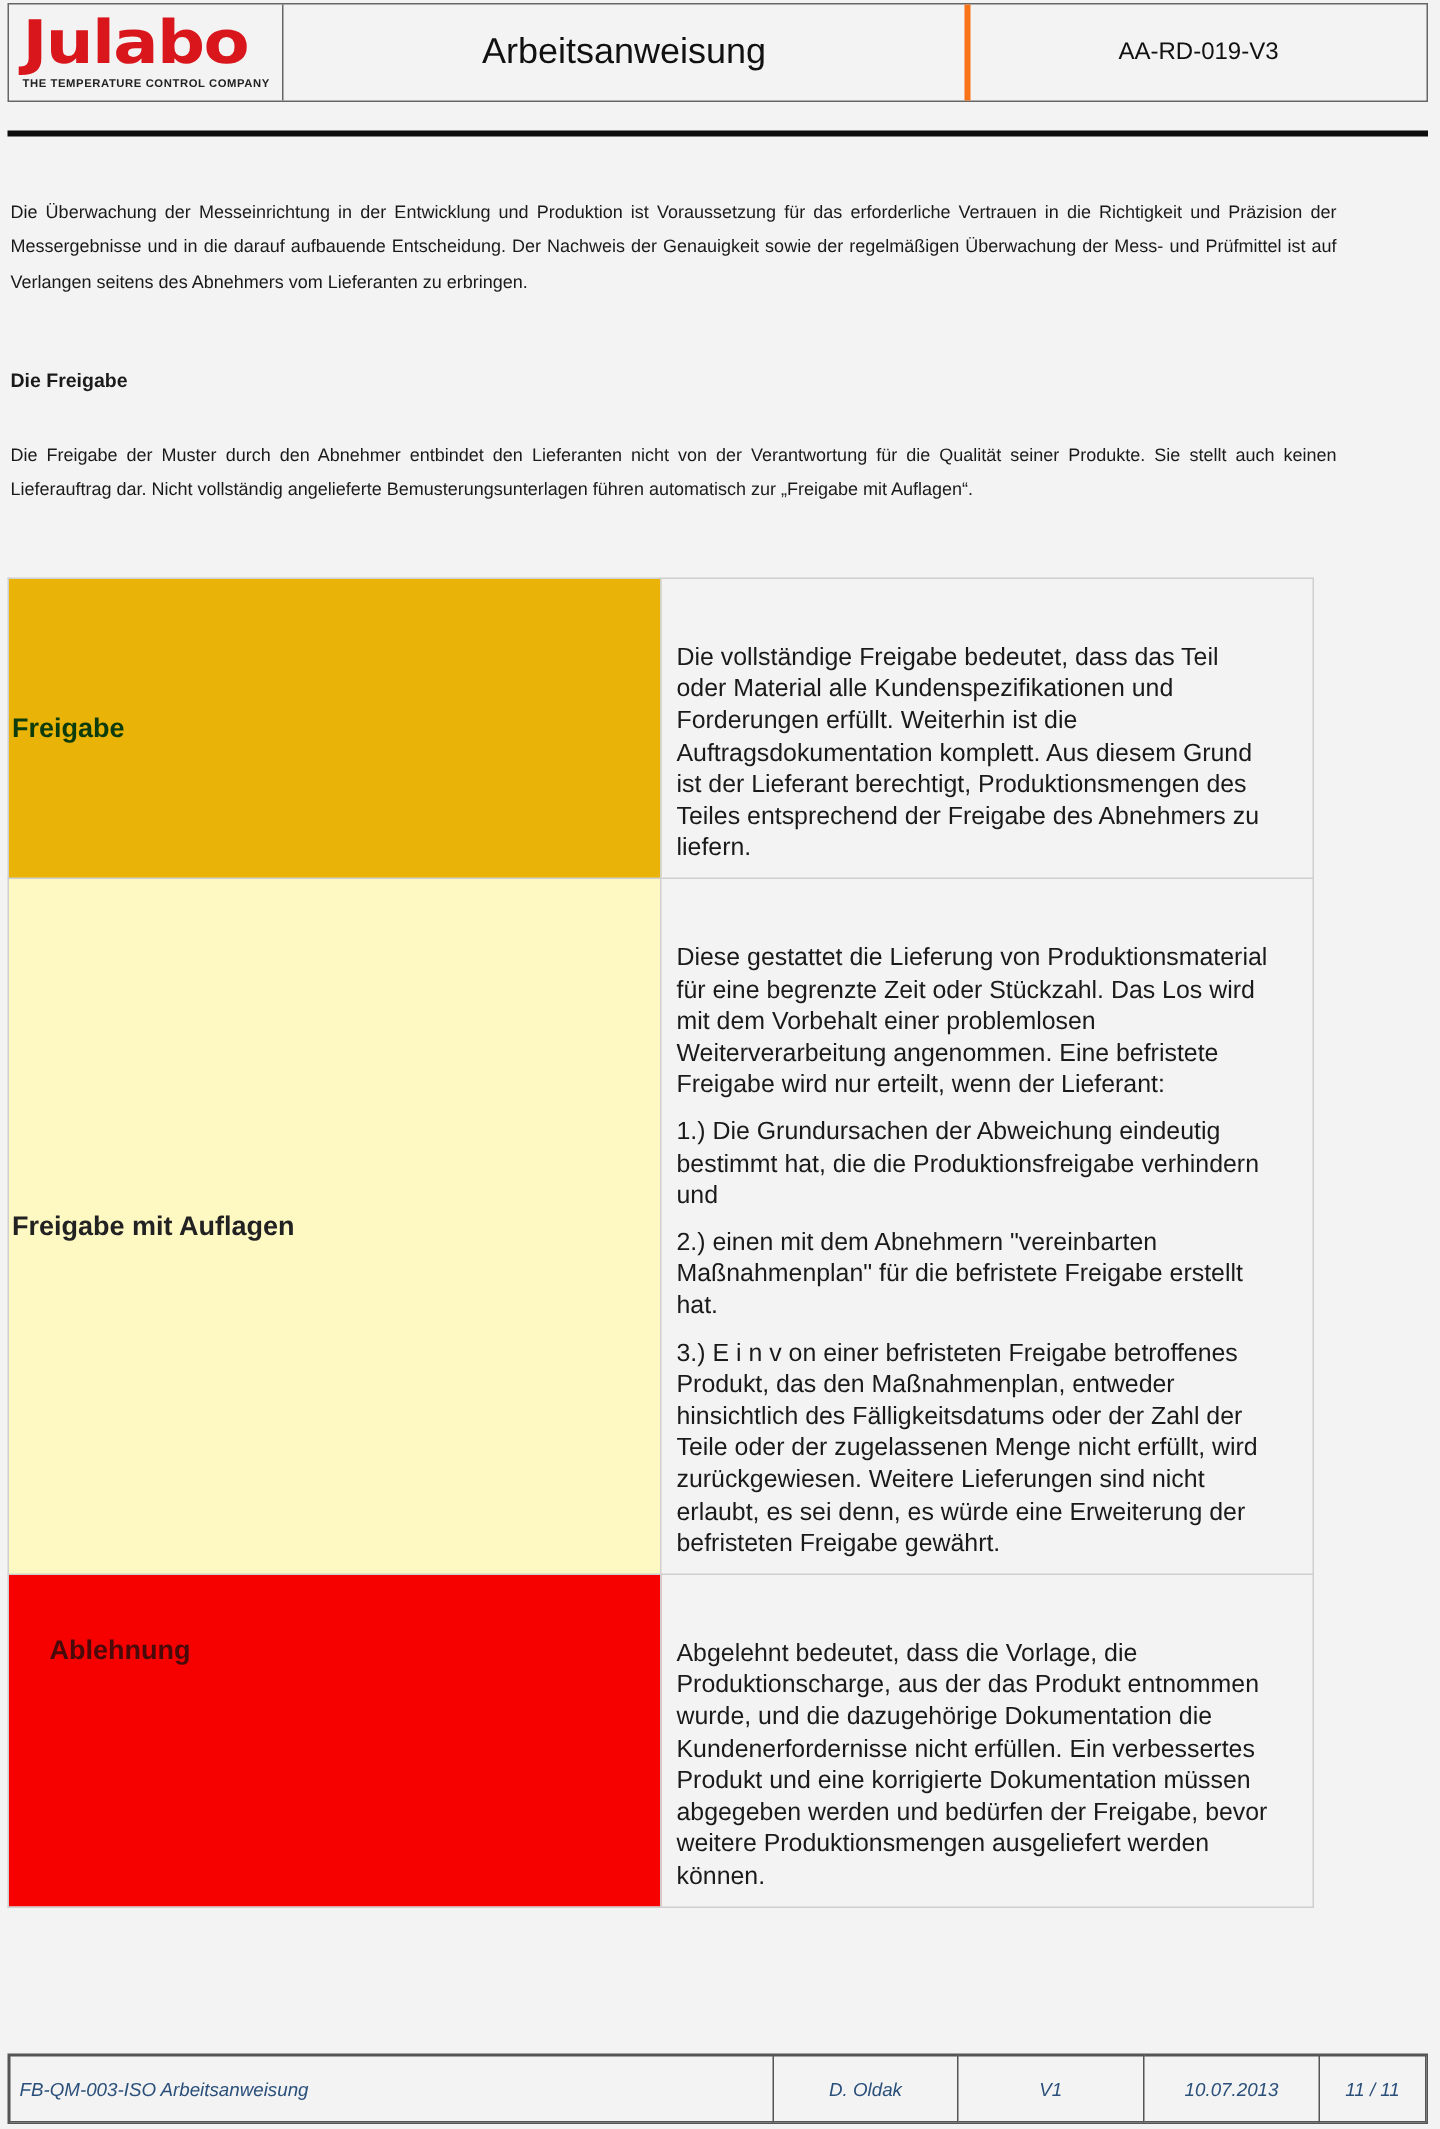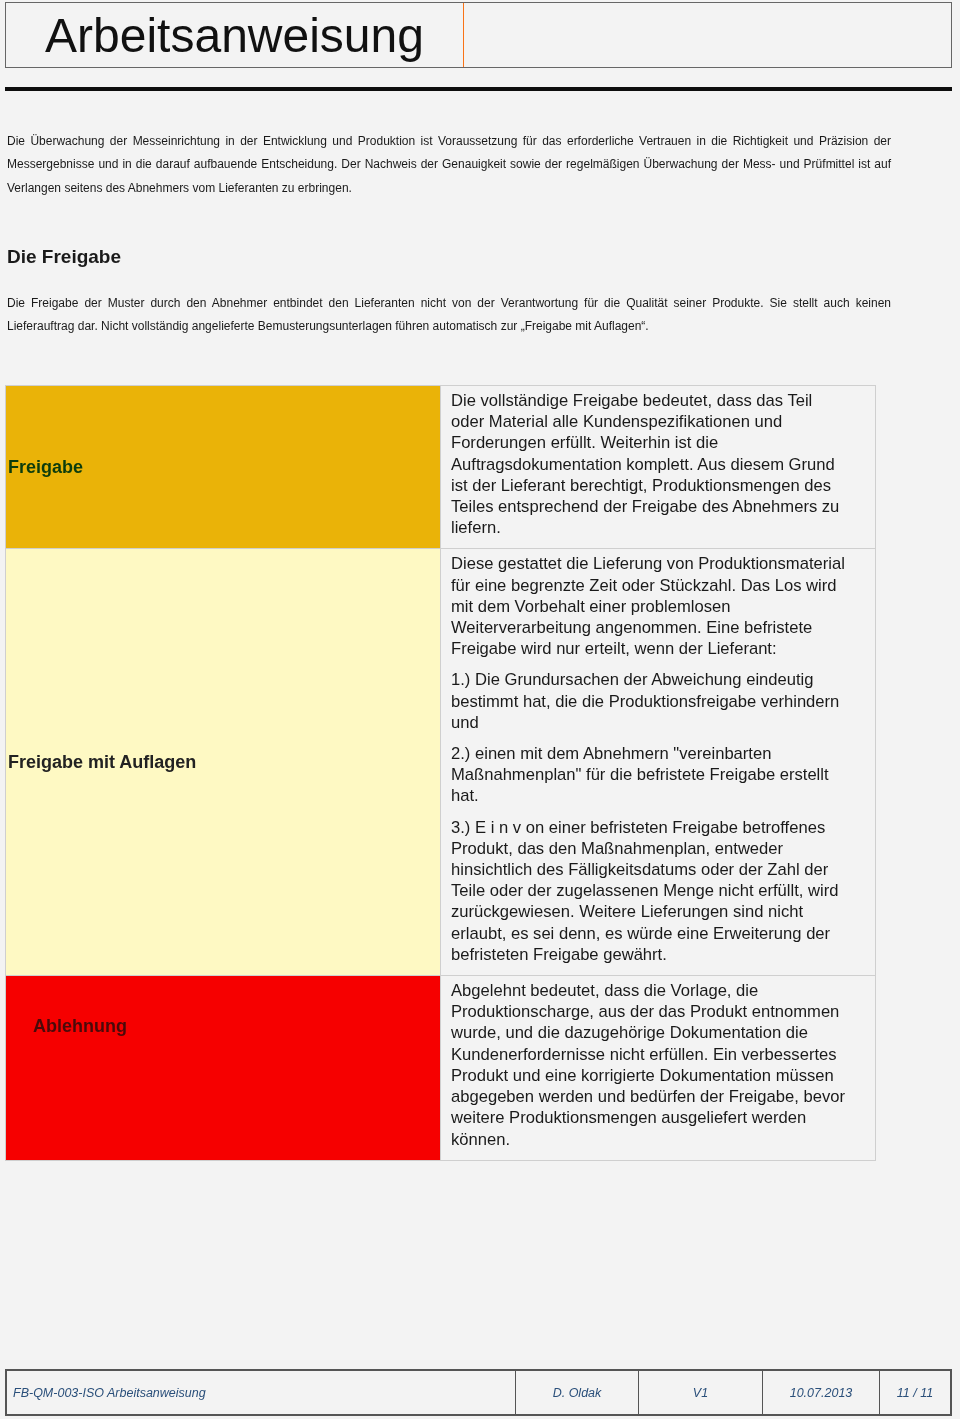--- a/index.html
+++ b/index.html
@@ -78,6 +78,10 @@
 <body>
 
 <div class="header">
+  <div class="logo-cell">
+    <div class="logo-word">Julabo</div>
+    <div class="logo-tag">The Temperature Control Company</div>
+  </div>
   <div class="title-cell">Arbeitsanweisung</div>
 </div>
 <div class="rule"></div>

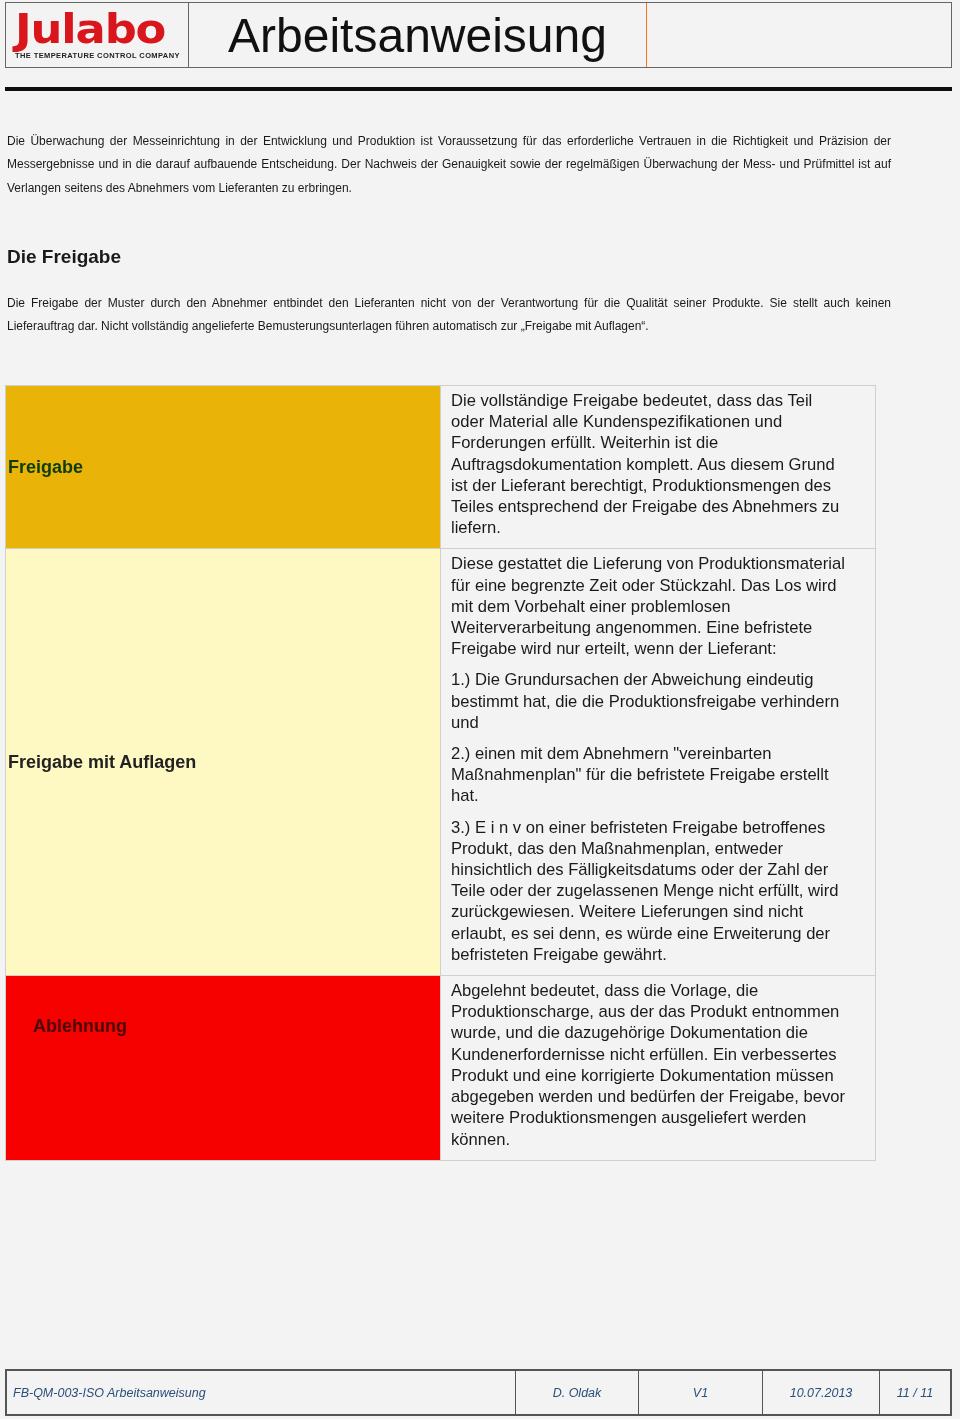--- a/index.html
+++ b/index.html
@@ -26,9 +26,9 @@
     margin-top: 3px; text-transform: uppercase;
   }
   .title-cell {
-    width: 458px; border-right: 1px solid #f97316; box-sizing: border-box;
+    width: 458px; border-right: 4px solid #f97316; box-sizing: border-box;
     display: flex; align-items: center; justify-content: center;
-    font-size: 48px; color: #111;
+    font-size: 24px; color: #111;
   }
   .docid-cell {
     flex: 1; display: flex; align-items: center; justify-content: center;

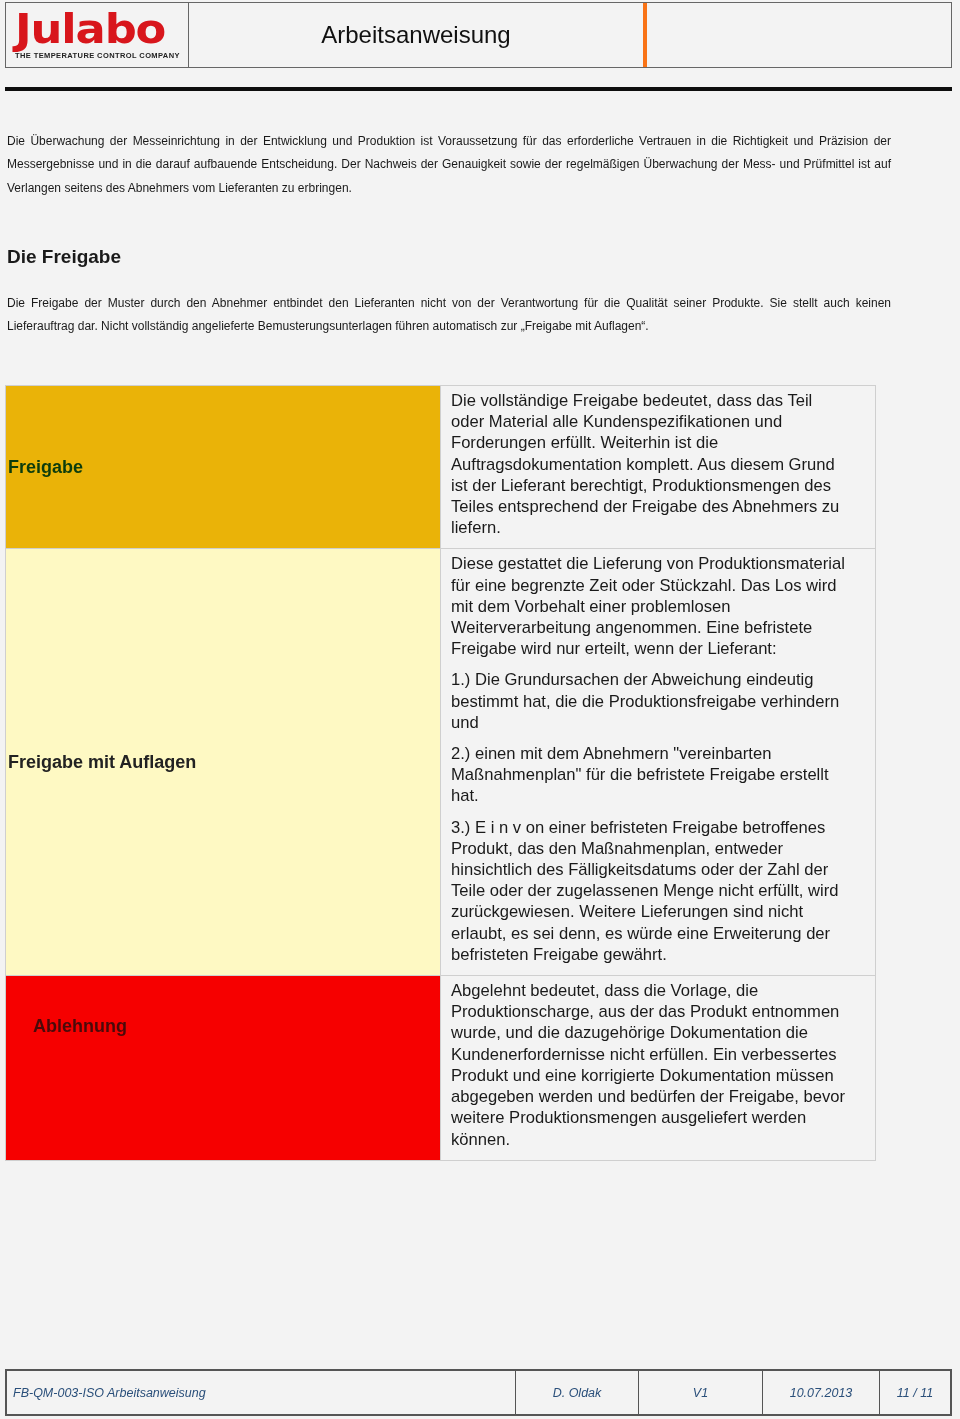--- a/index.html
+++ b/index.html
@@ -83,6 +83,7 @@
     <div class="logo-tag">The Temperature Control Company</div>
   </div>
   <div class="title-cell">Arbeitsanweisung</div>
+  <div class="docid-cell">AA-RD-019-V3</div>
 </div>
 <div class="rule"></div>
 

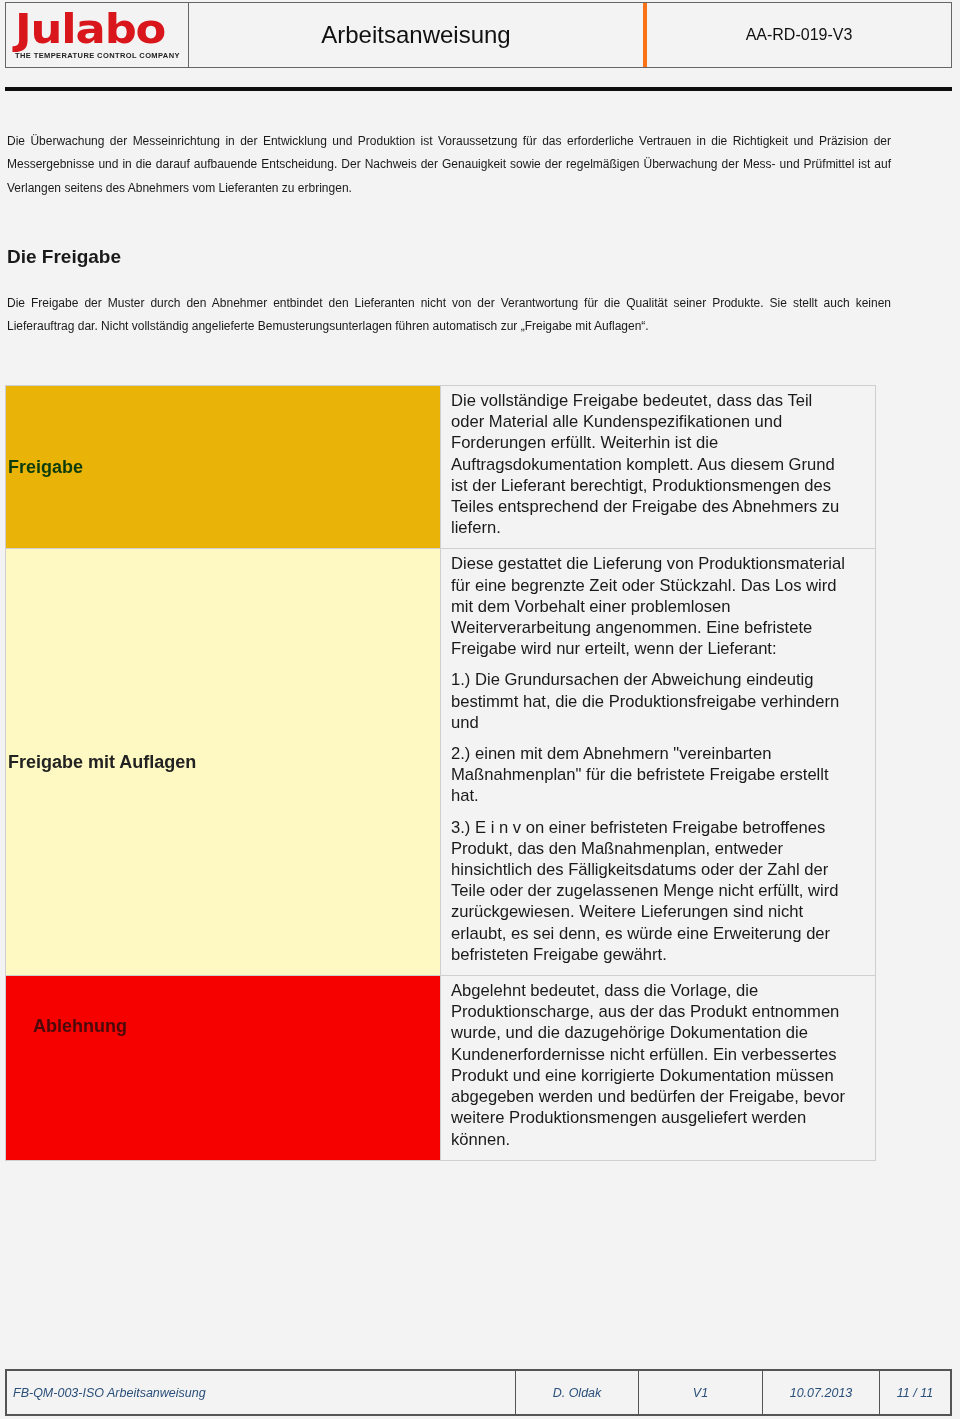--- a/index.html
+++ b/index.html
@@ -42,7 +42,7 @@
     text-align: justify; margin: 0;
   }
   .p1 { top: 130px; }
-  .heading { position: absolute; left: 7px; top: 246px; font-size: 19px; font-weight: bold; margin: 0; }
+  .heading { position: absolute; left: 7px; top: 246px; font-size: 13px; font-weight: bold; margin: 0; }
   .p2 { top: 292px; }
   table.decision {
     position: absolute; left: 5px; top: 385px; width: 871px;

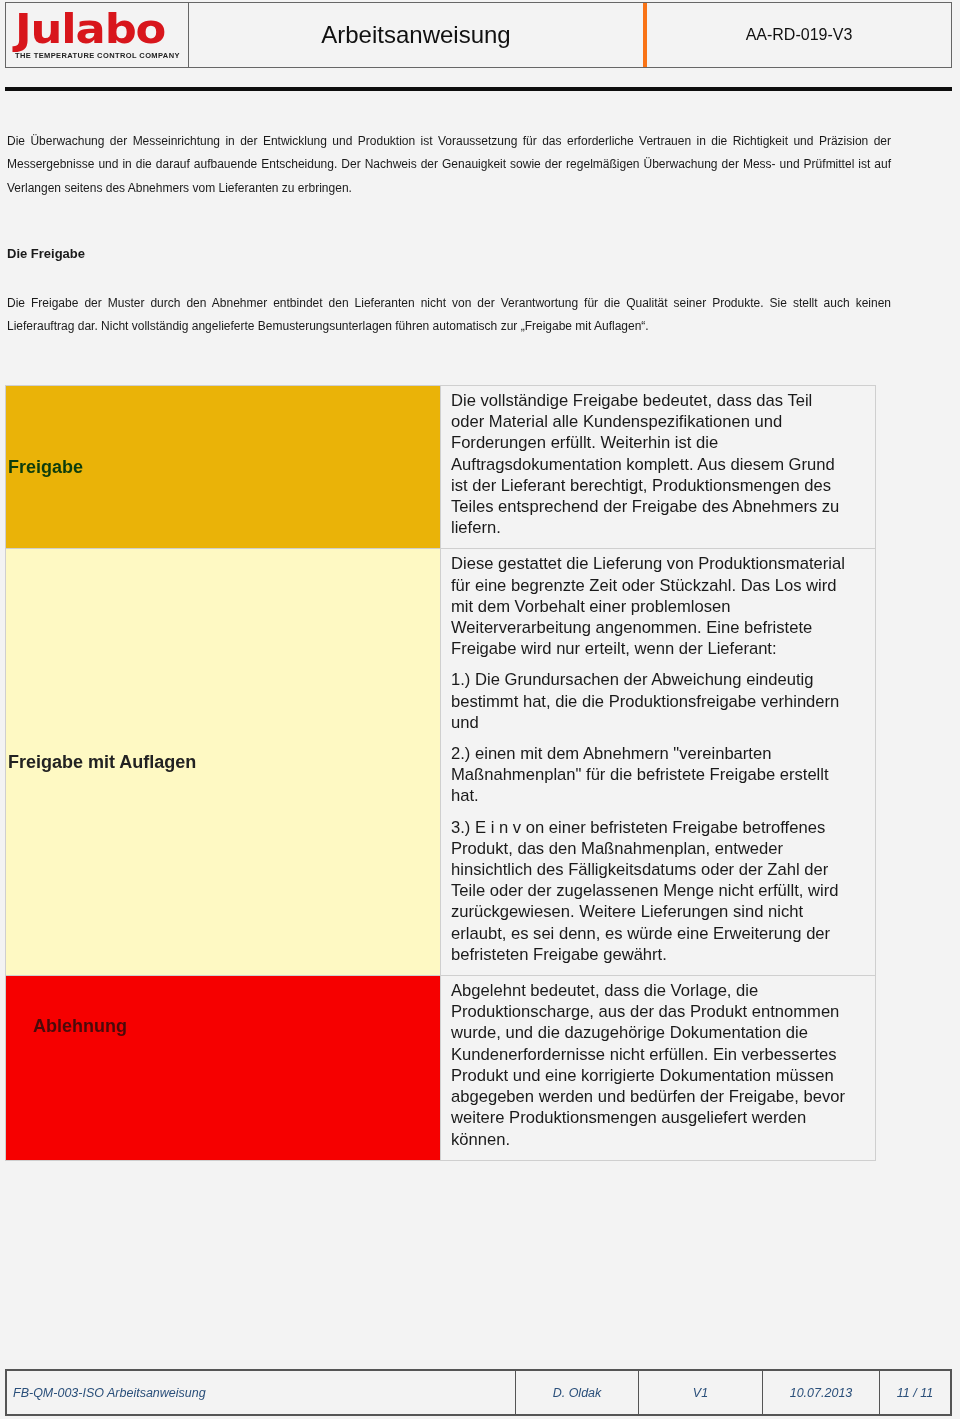--- a/index.html
+++ b/index.html
@@ -61,7 +61,7 @@
   .dec-green .lbl, .dec-yellow .lbl { padding-left: 2px; }
   .dec-red .lbl { padding: 40px 0 0 27px; }
   .det { background: #f3f3f3; font-size: 16.6px; line-height: 21.2px; }
-  .det .in { padding: 4px 30px 0 10px; }
+  .det .in { padding: 4px 30px 0 10px; margin-top: 37px; }
   .det p { margin: 0 0 10px 0; }
   .footer {
     position: absolute; left: 5px; top: 1369px; width: 947px; height: 47px;

